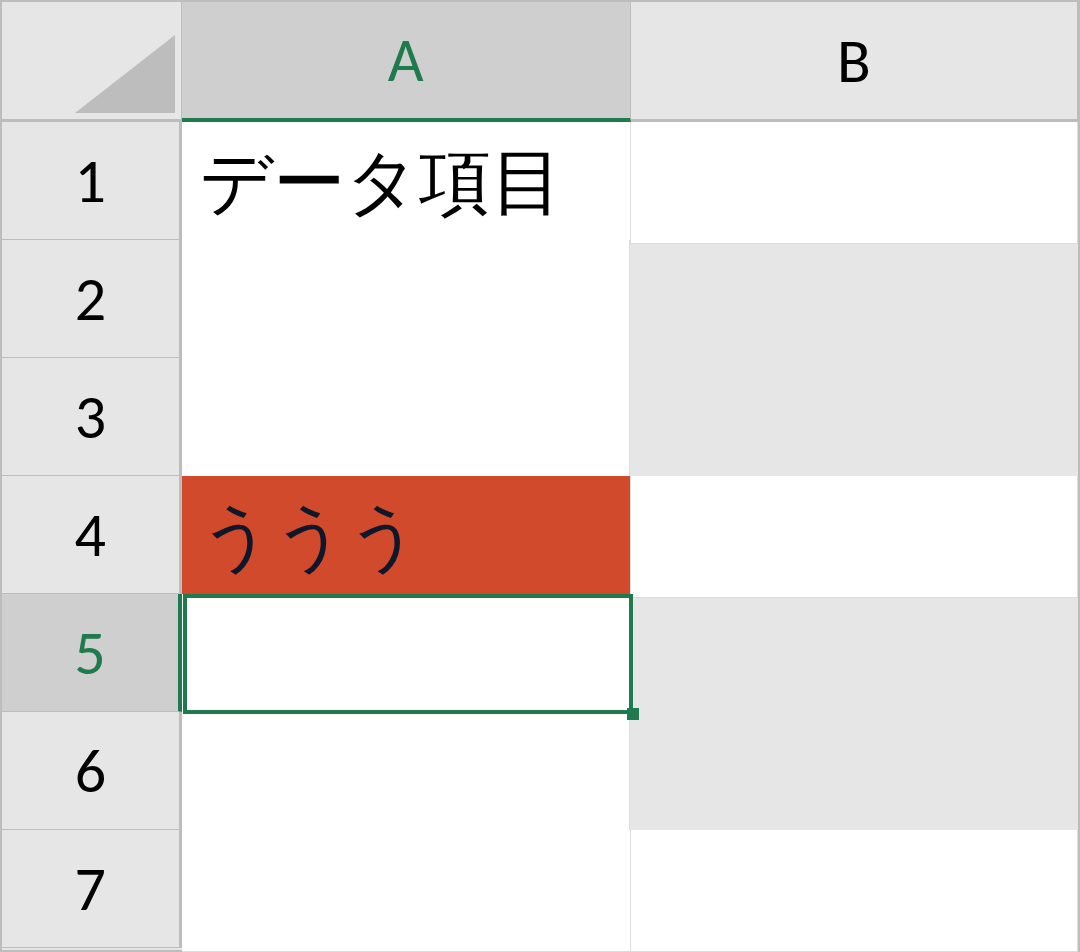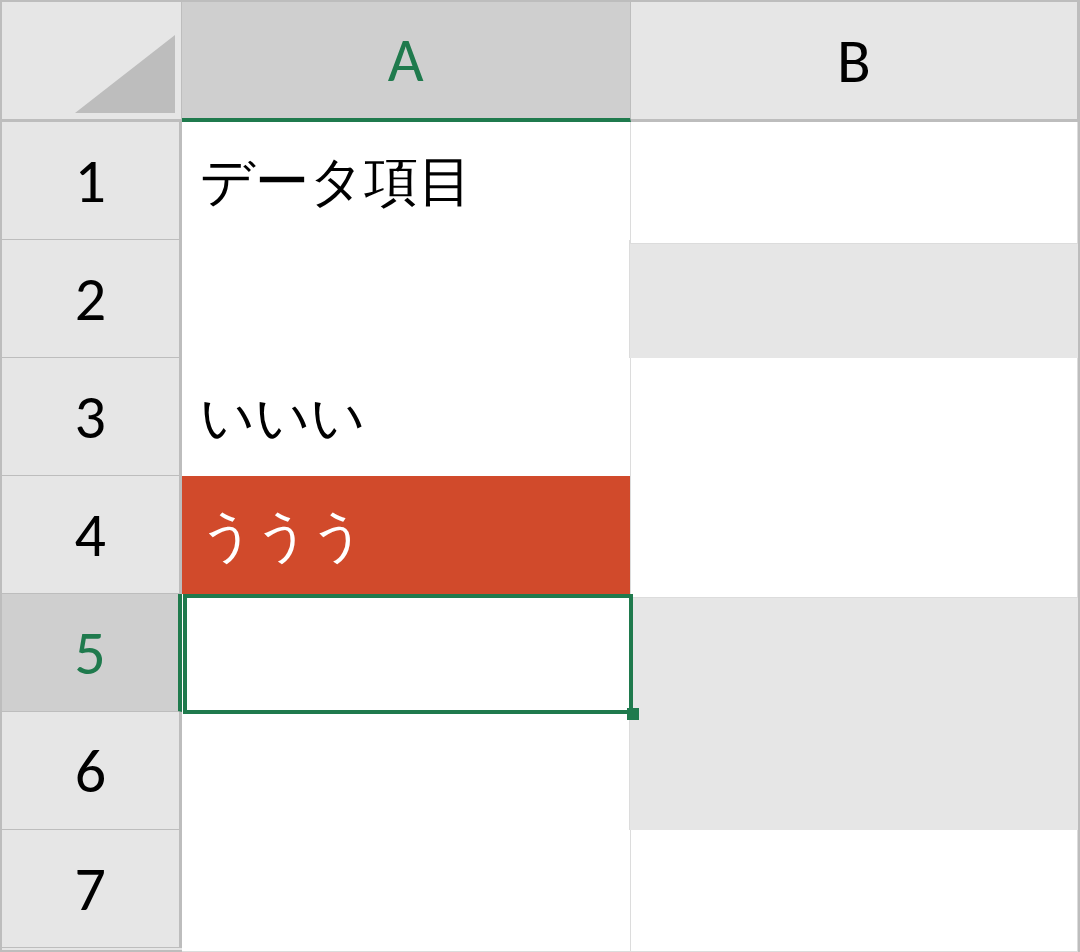--- a/index.html
+++ b/index.html
@@ -94,7 +94,7 @@
       align-items: center;
       justify-content: flex-start;
       padding-left: 18px;
-      font-size: 54px;
+      font-size: 72px;
       color: #000;
       cursor: cell;
     }

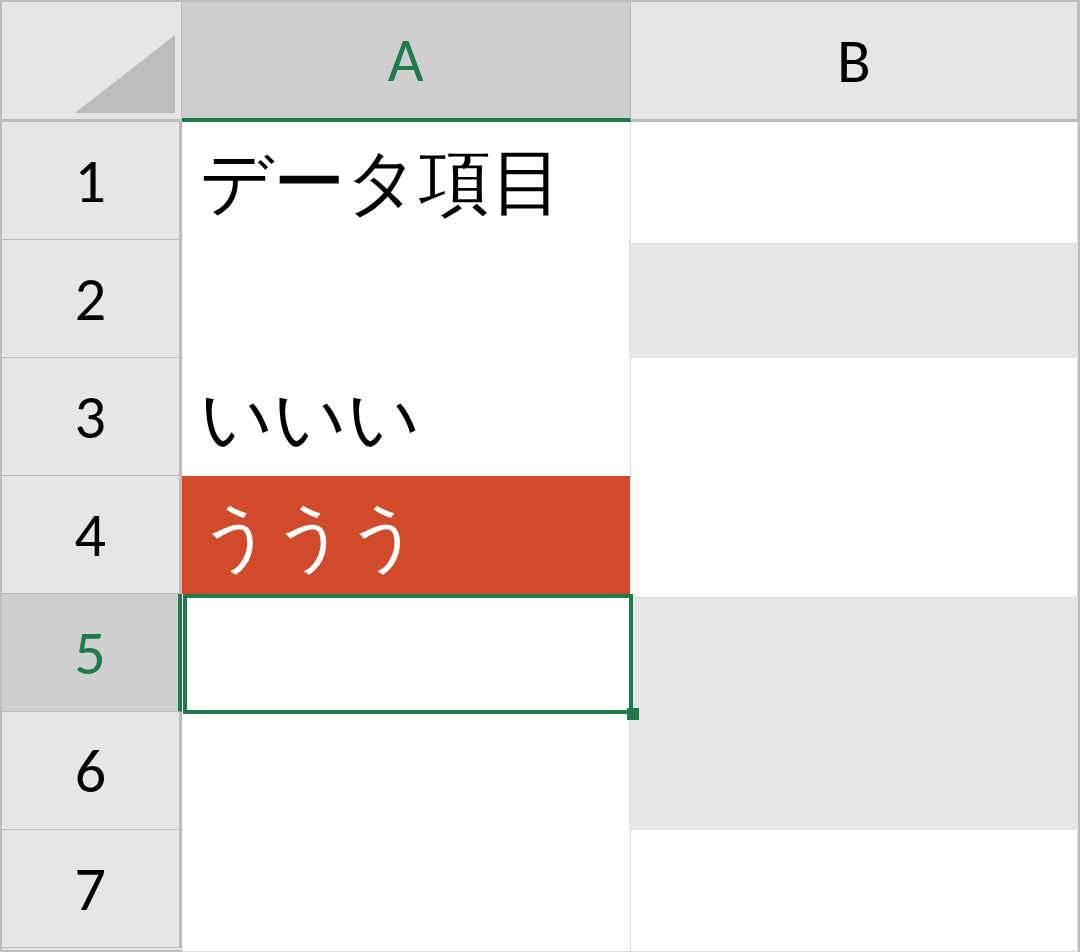--- a/index.html
+++ b/index.html
@@ -149,7 +149,6 @@
 
     <div class="row">
       <div class="row-header">3</div>
-      <div class="cell col-a">いいい</div>
       <div class="cell col-b"></div>
     </div>
 

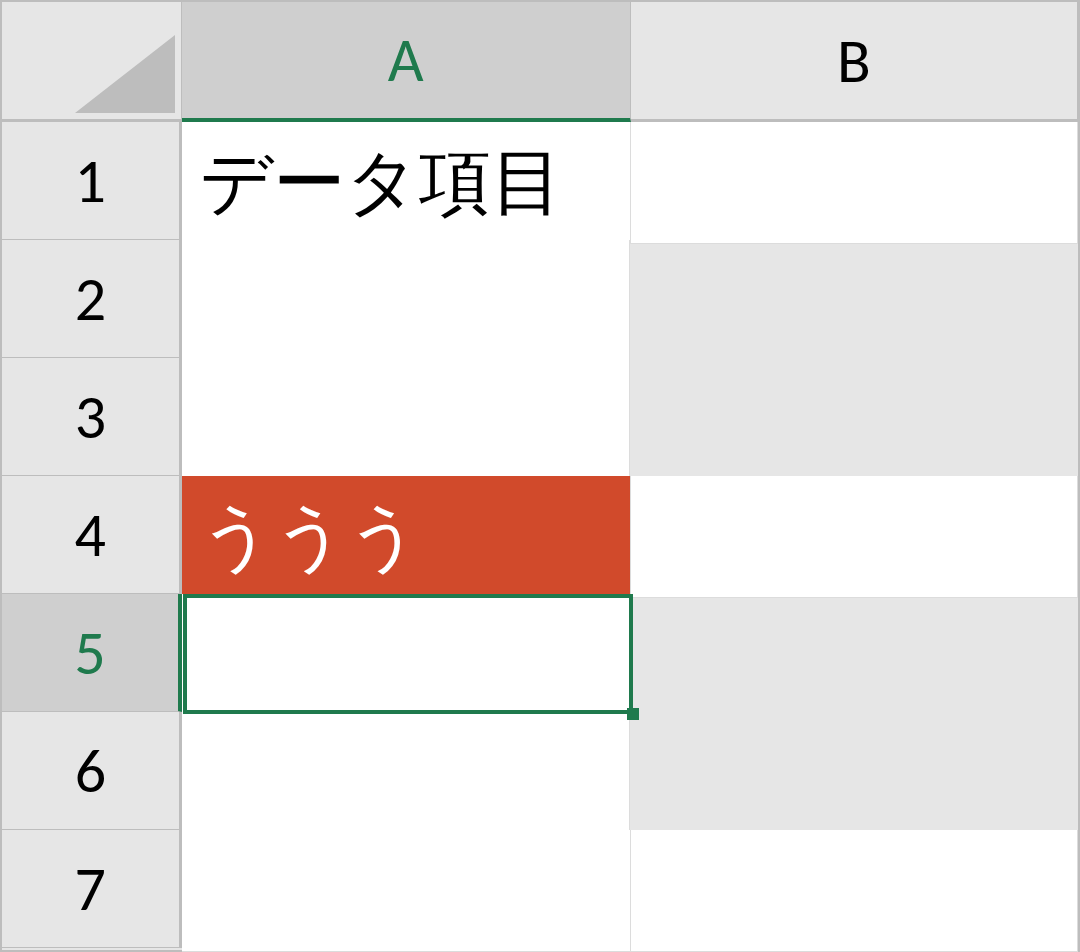--- a/index.html
+++ b/index.html
@@ -100,7 +100,7 @@
     }
     .cell.col-a { width: 450px; }
     .cell.col-b { width: 448px; }
-    .cell.fill-red { background: #d14a2b; color: #ffffff; }
+    .cell.fill-red { background: #d14a2b; color: #0f172a; }
     .selection-outline {
       position: absolute;
       pointer-events: none;

